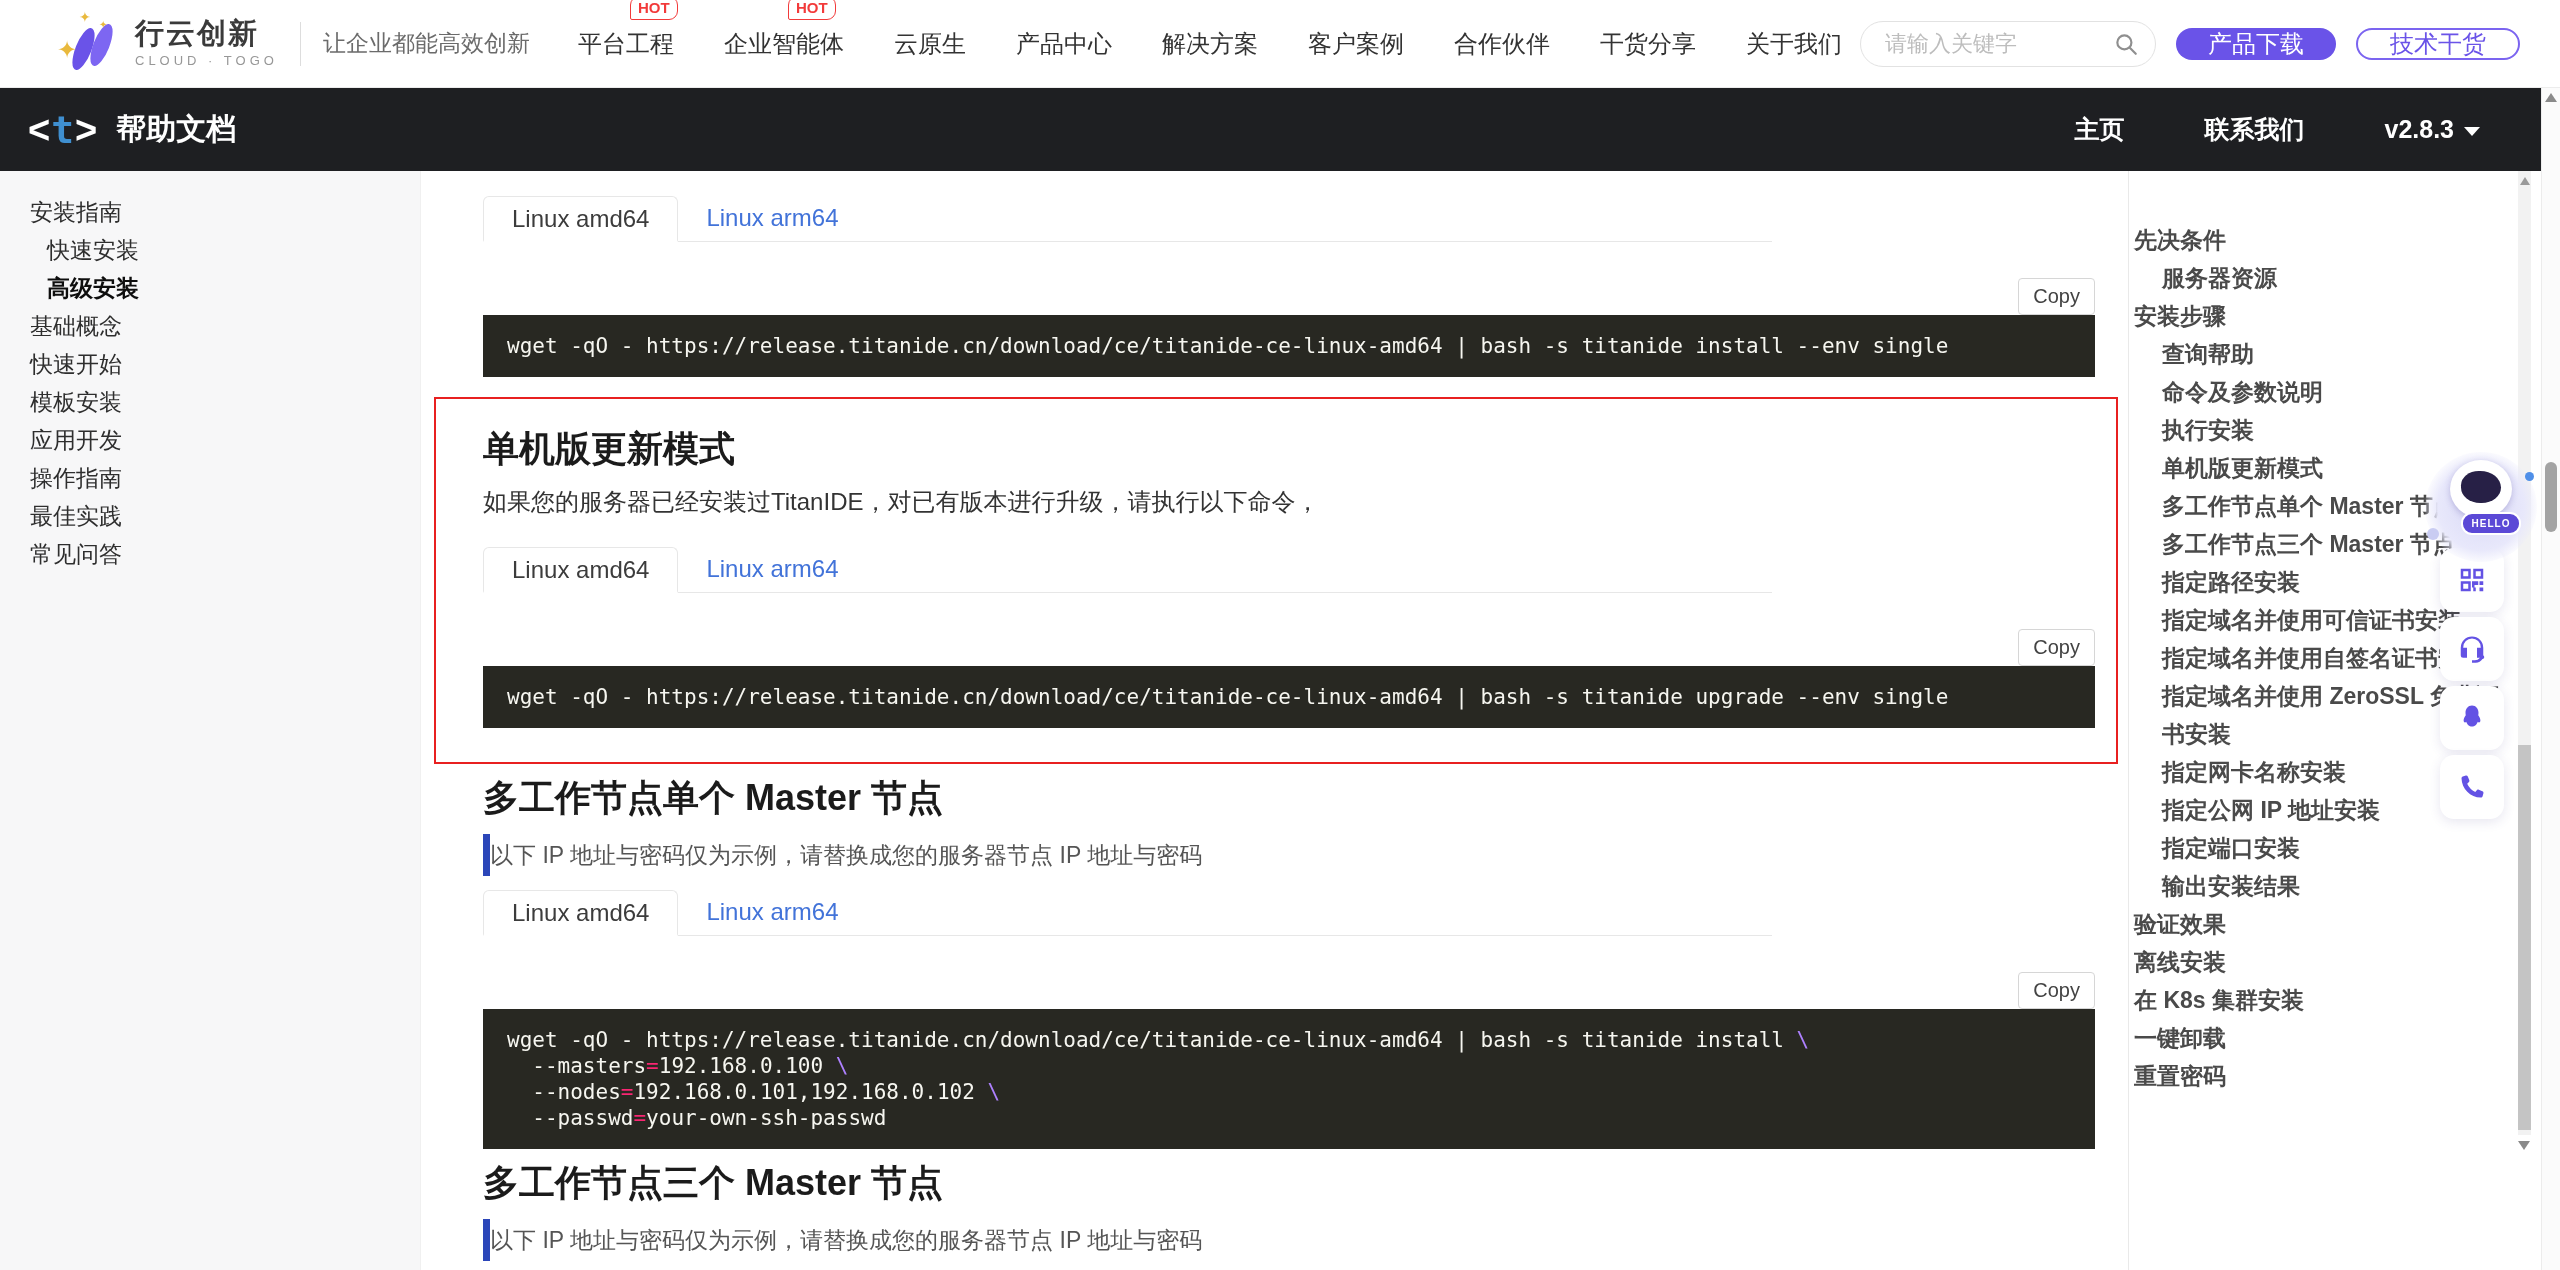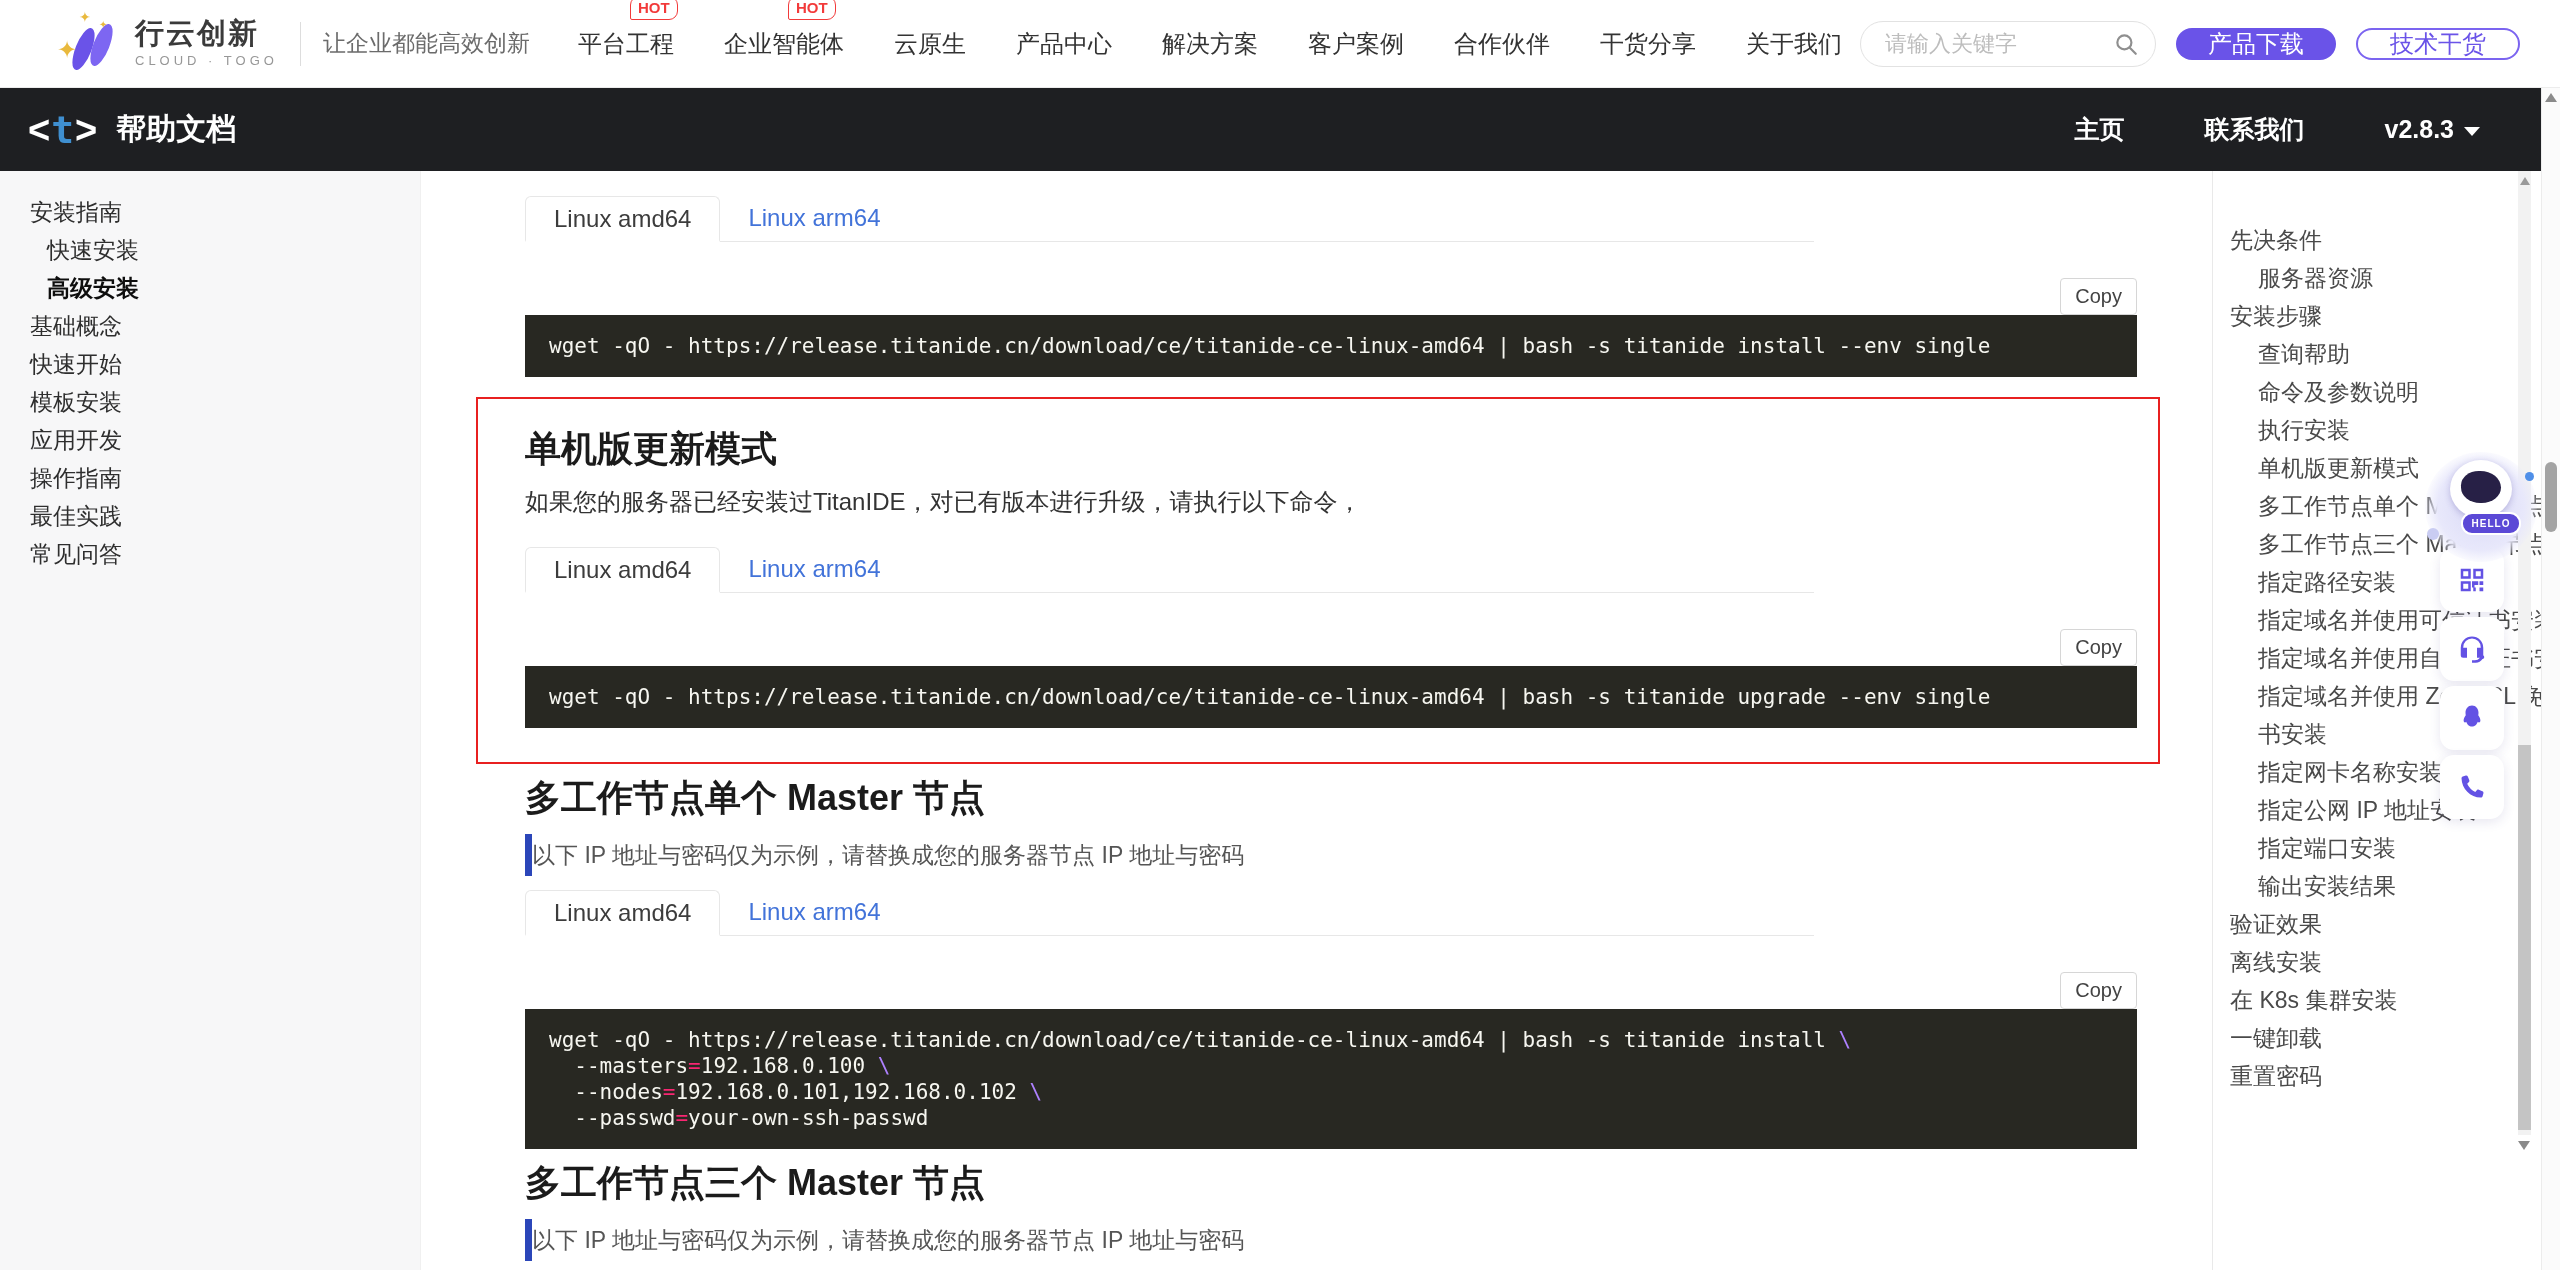--- a/index.html
+++ b/index.html
@@ -54,7 +54,7 @@
   .caret{width:0;height:0;border-left:8px solid transparent;border-right:8px solid transparent;
          border-top:9px solid #fff;margin-top:4px;}
 
-  .layout{display:flex;height:1099px;gap:42px;}
+  .layout{display:flex;height:1099px;}
 
   
   .sidebar{width:421px;flex:0 0 auto;background:#f7f7f8;border-right:1px solid #f0f0f0;

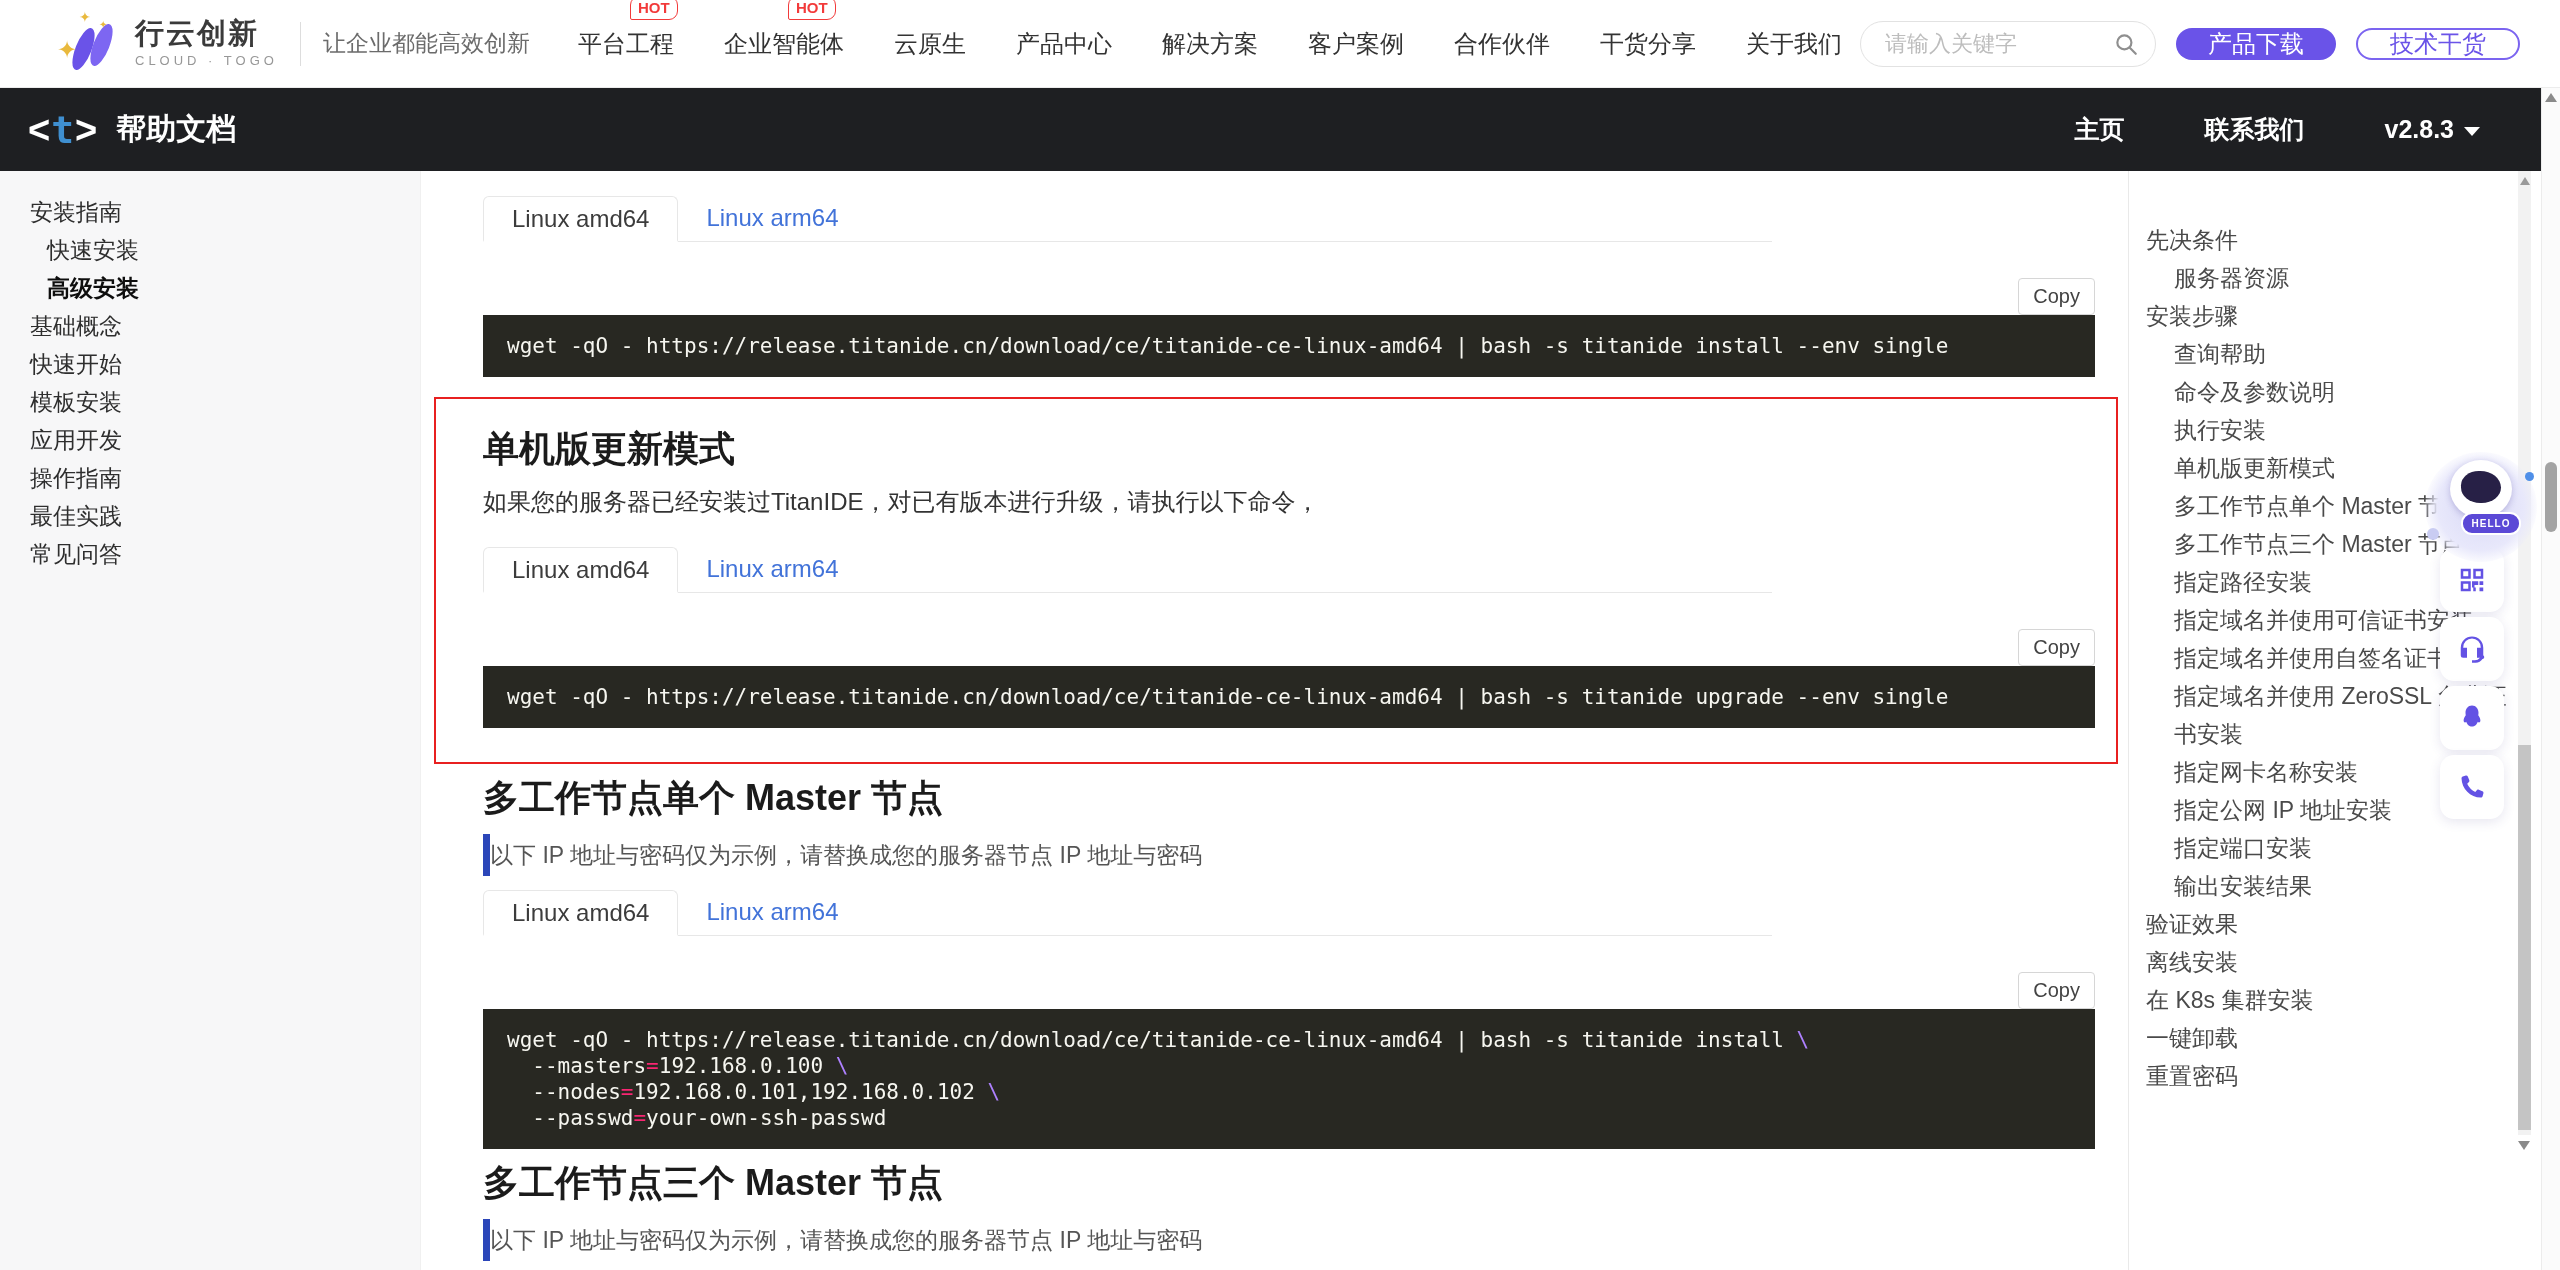--- a/index.html
+++ b/index.html
@@ -96,7 +96,7 @@
 
   
   .toc{width:414px;flex:0 0 auto;border-left:1px solid #e9e9e9;box-sizing:border-box;
-       padding:50px 24px 0 17px;overflow:hidden;}
+       padding:50px 24px 0 5px;overflow:hidden;font-weight:bold;}
   .toc-item{font-size:23px;color:#4a4a4a;line-height:38px;cursor:pointer;}
   .toc-item.t1{padding-left:28px;}
 

